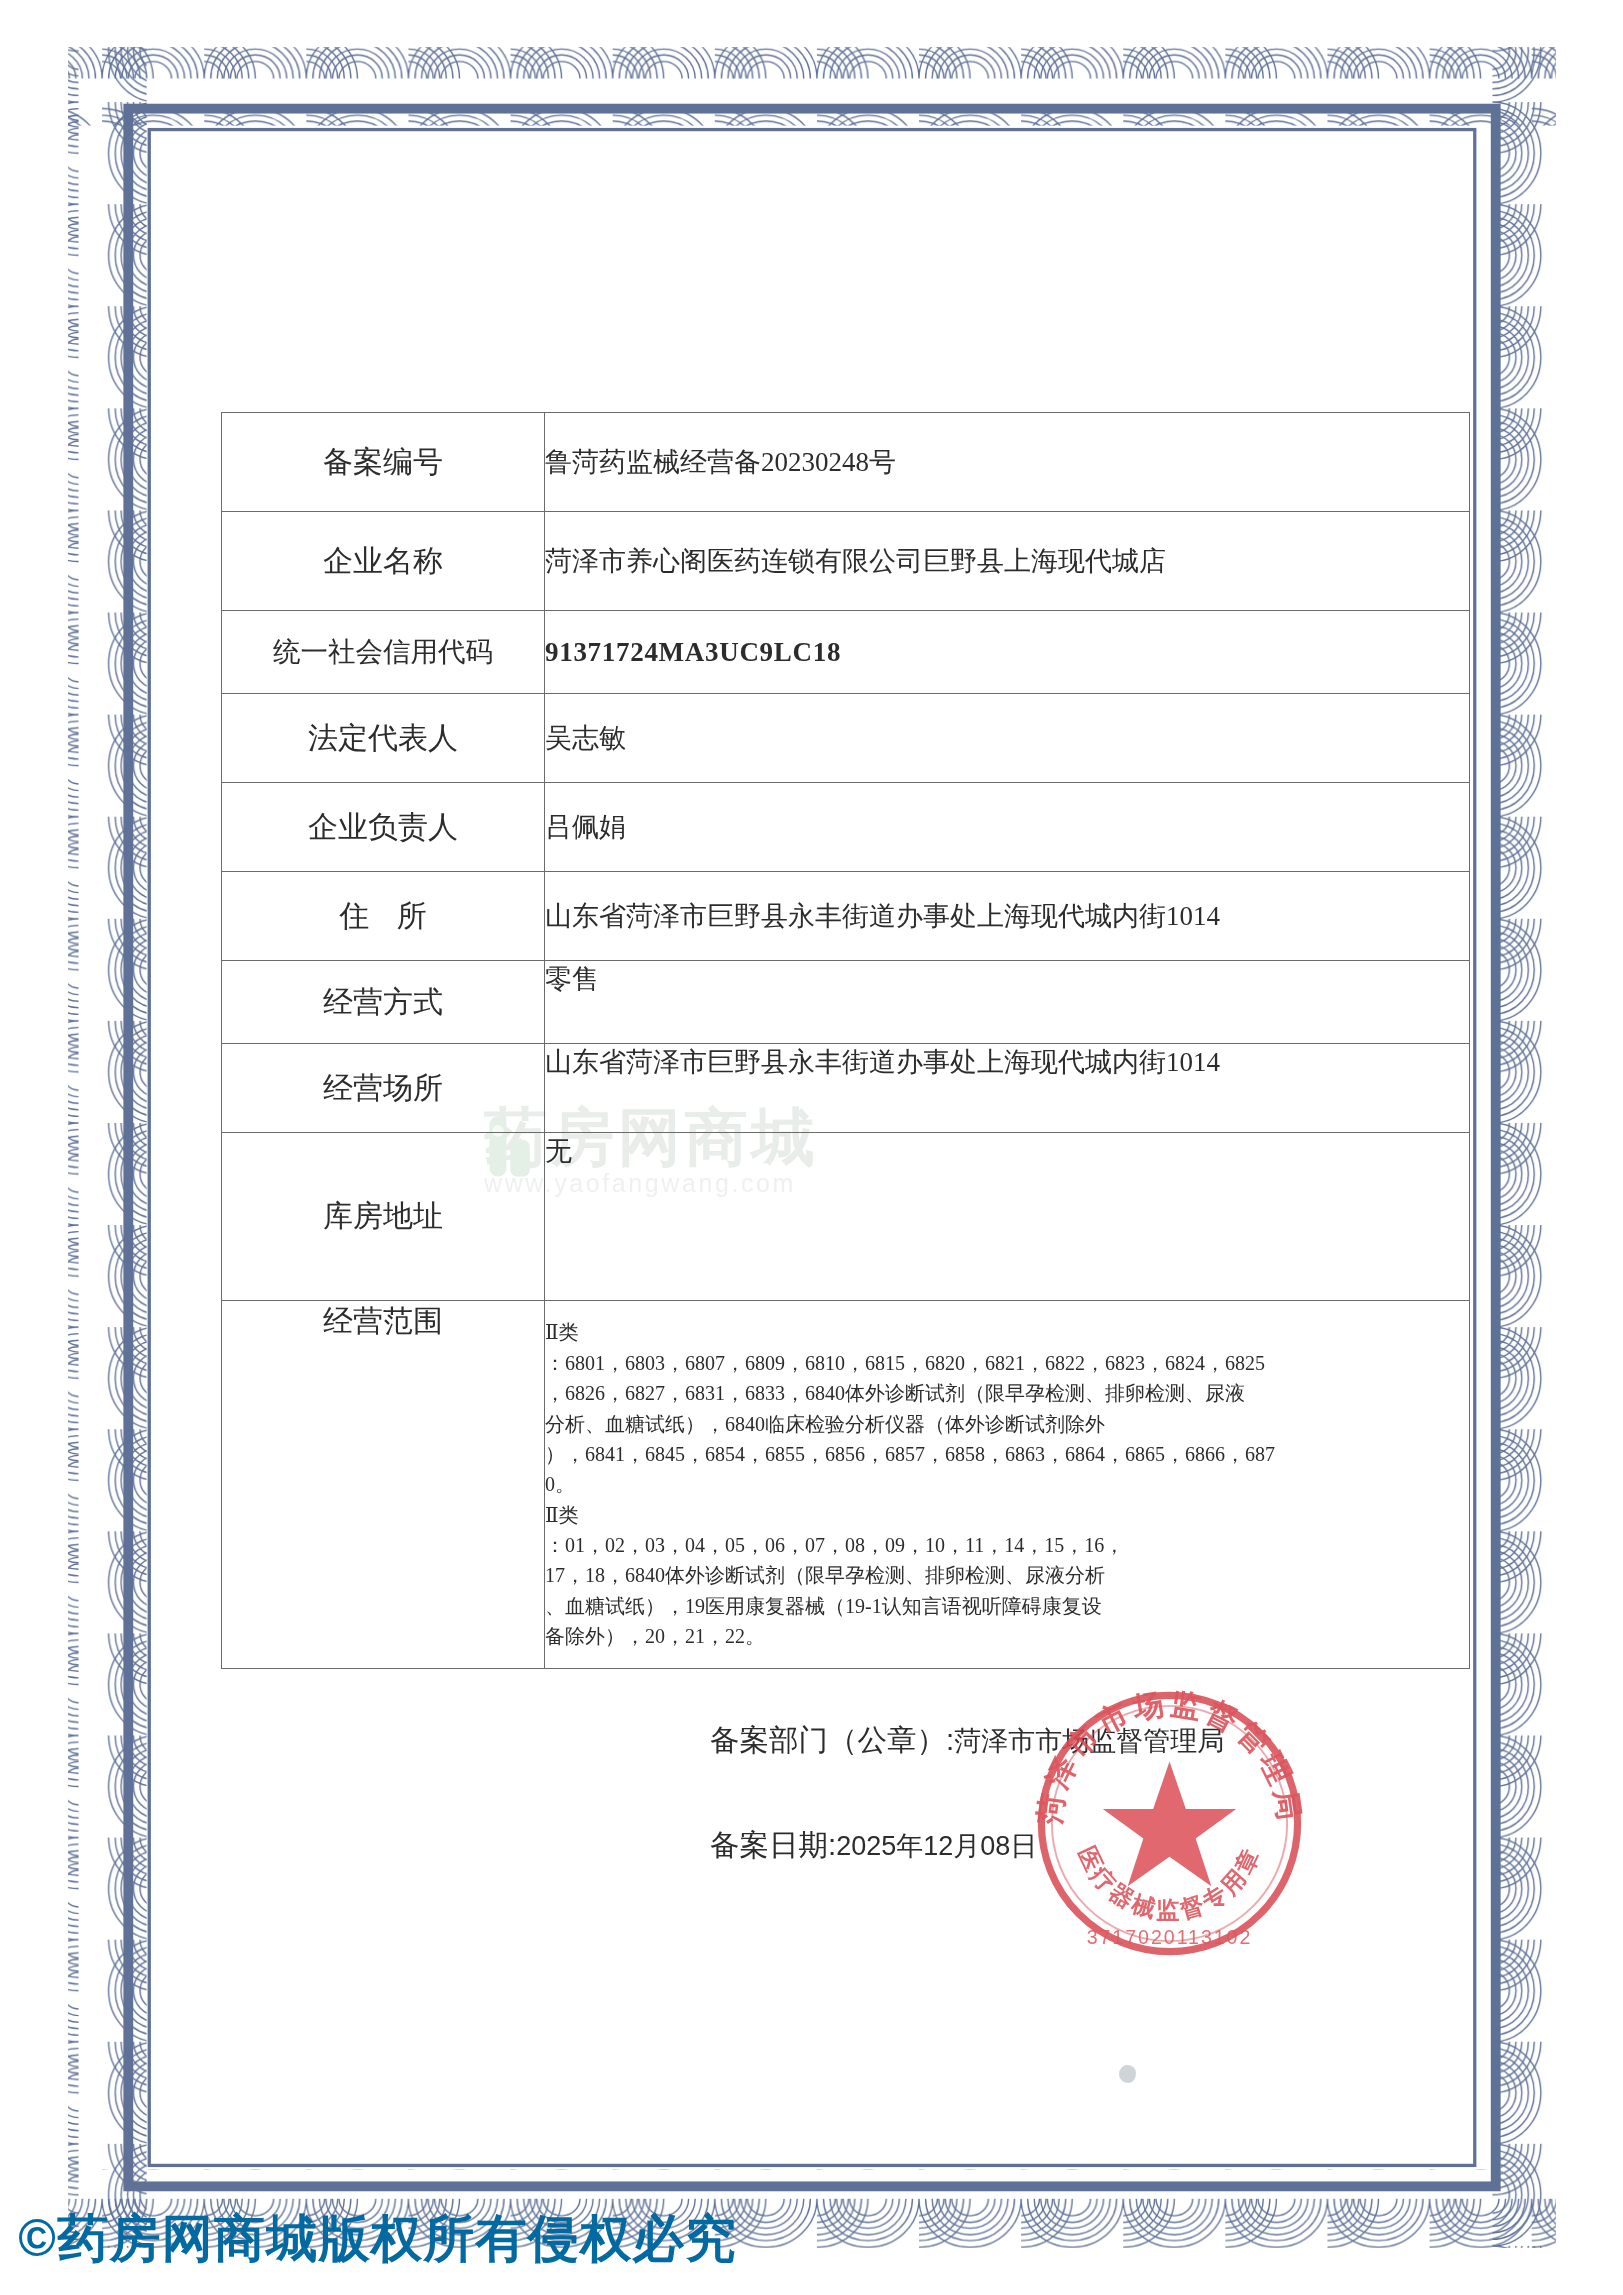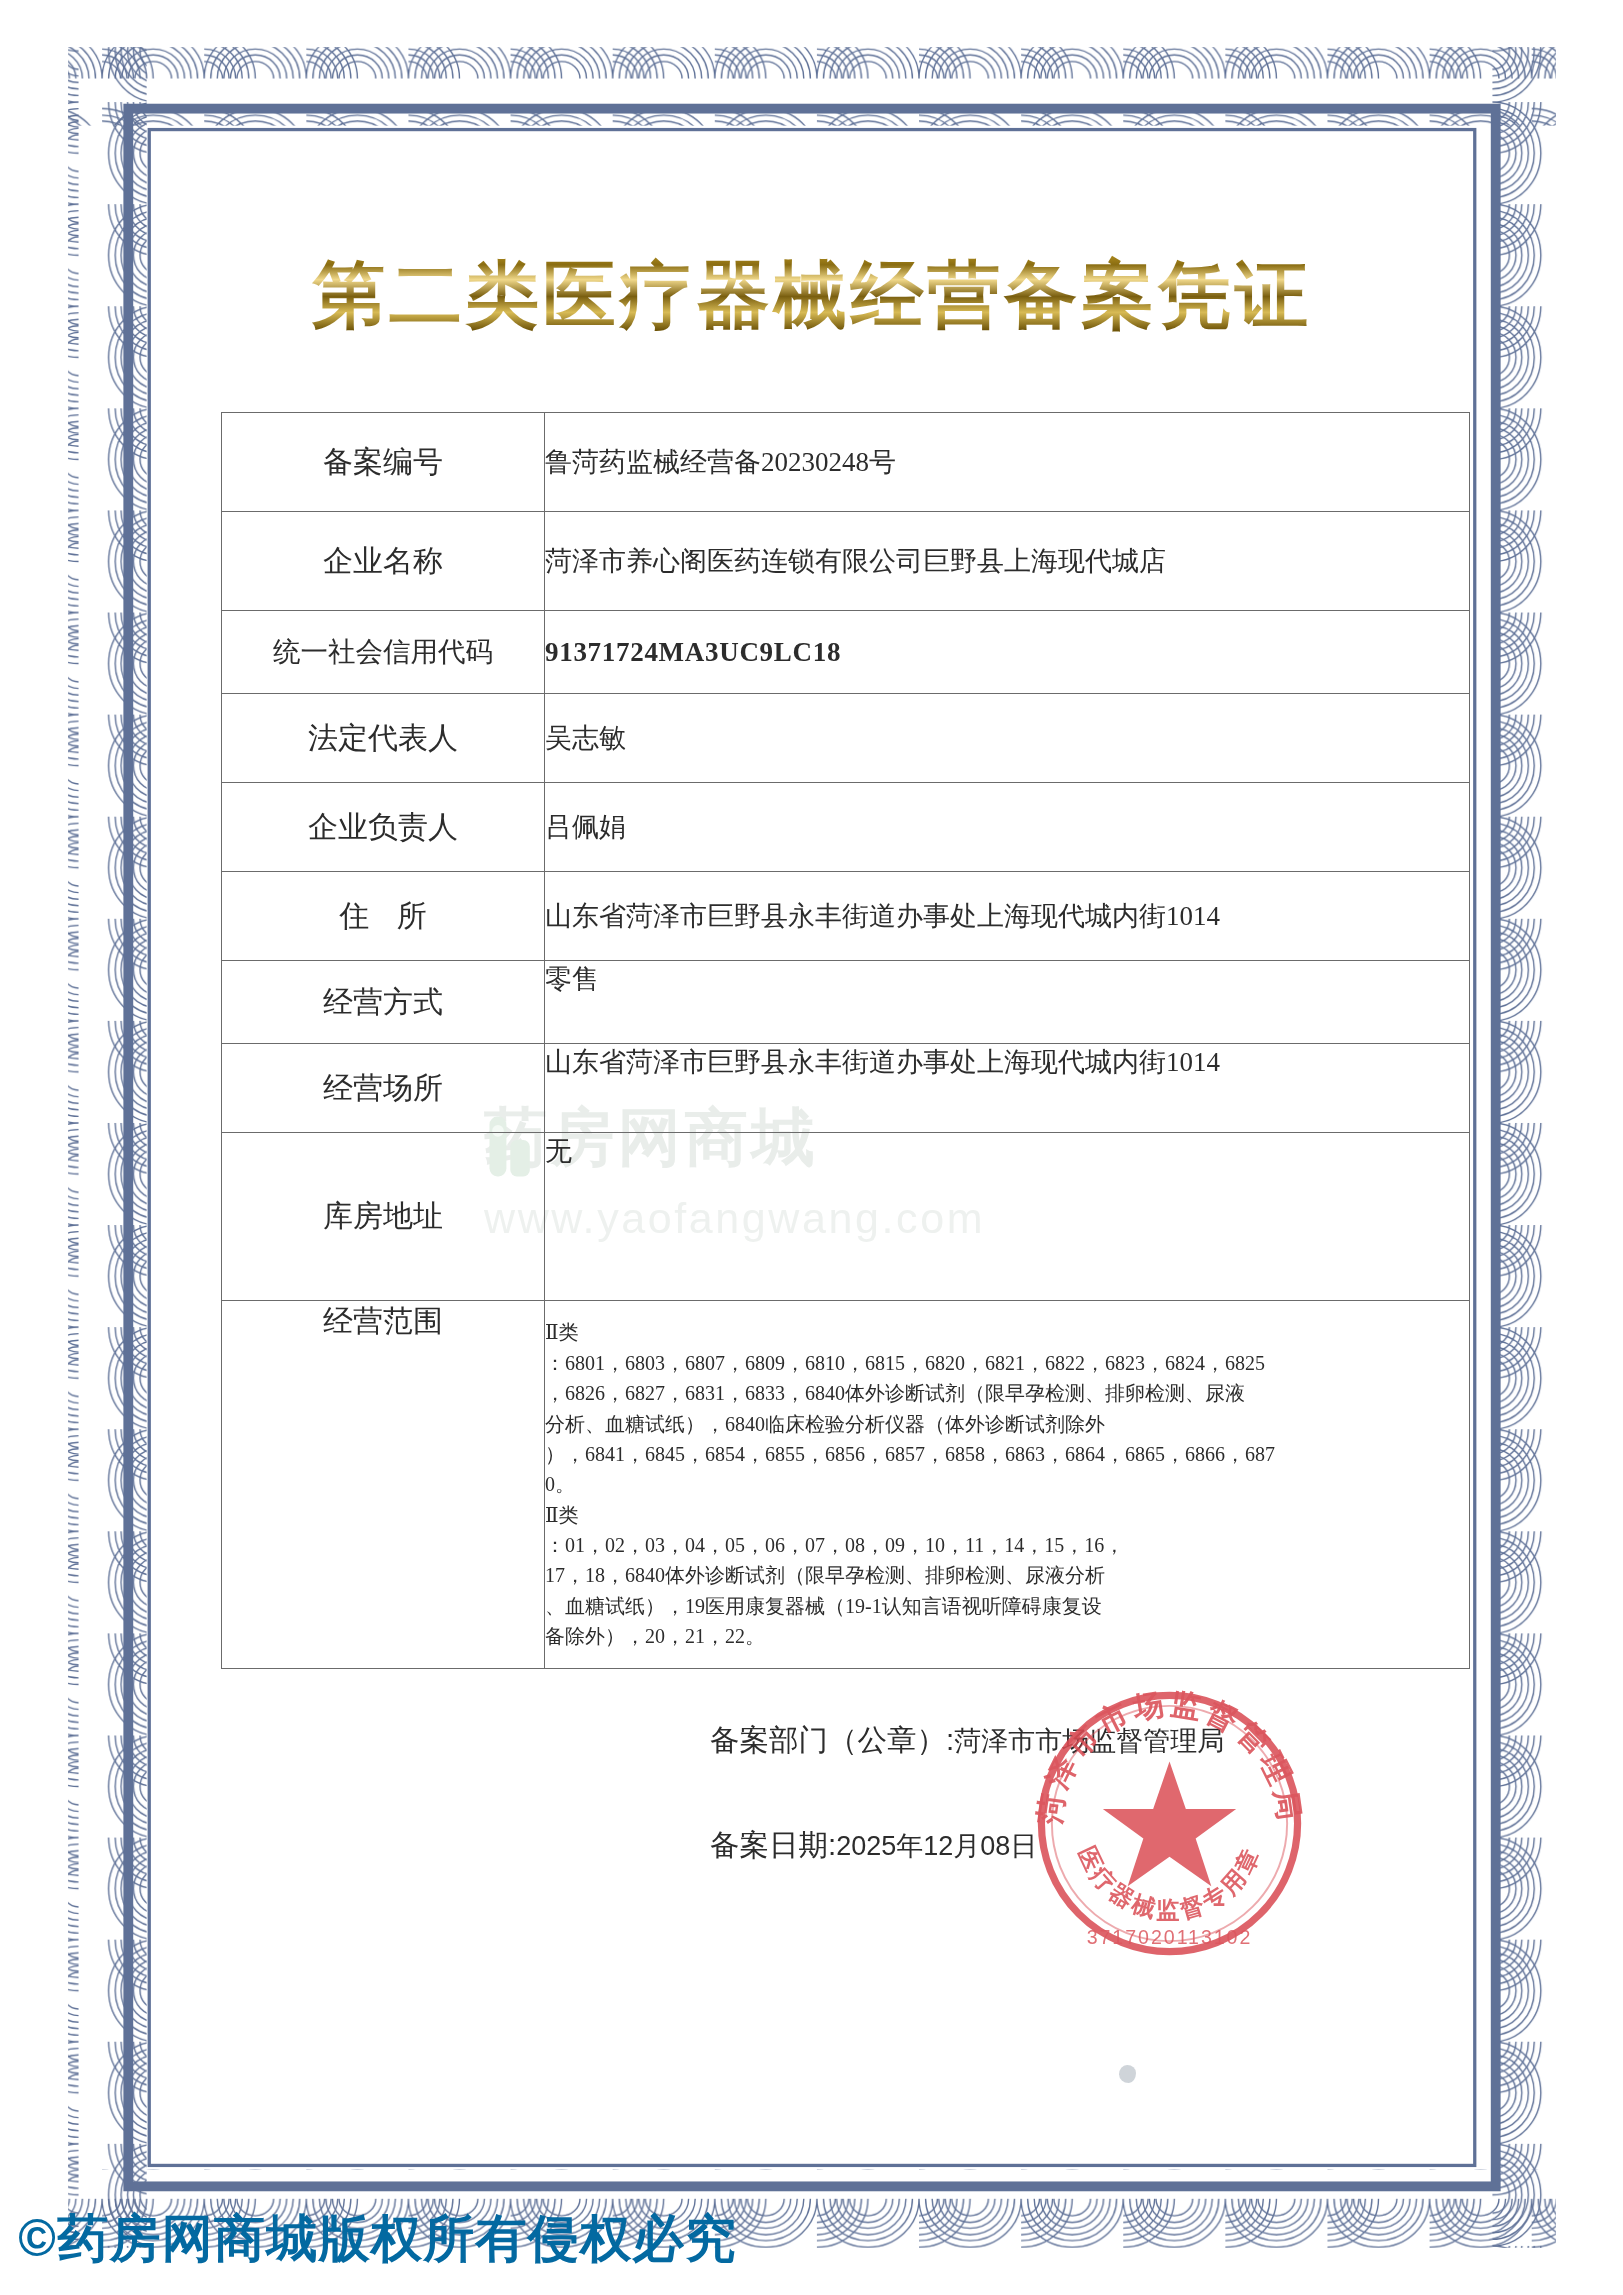--- a/index.html
+++ b/index.html
@@ -197,7 +197,6 @@
 
 <div id="content">
 
-  <div id="title">第二类医疗器械经营备案凭证</div>
 
   <table id="cert-table">
     <tbody>

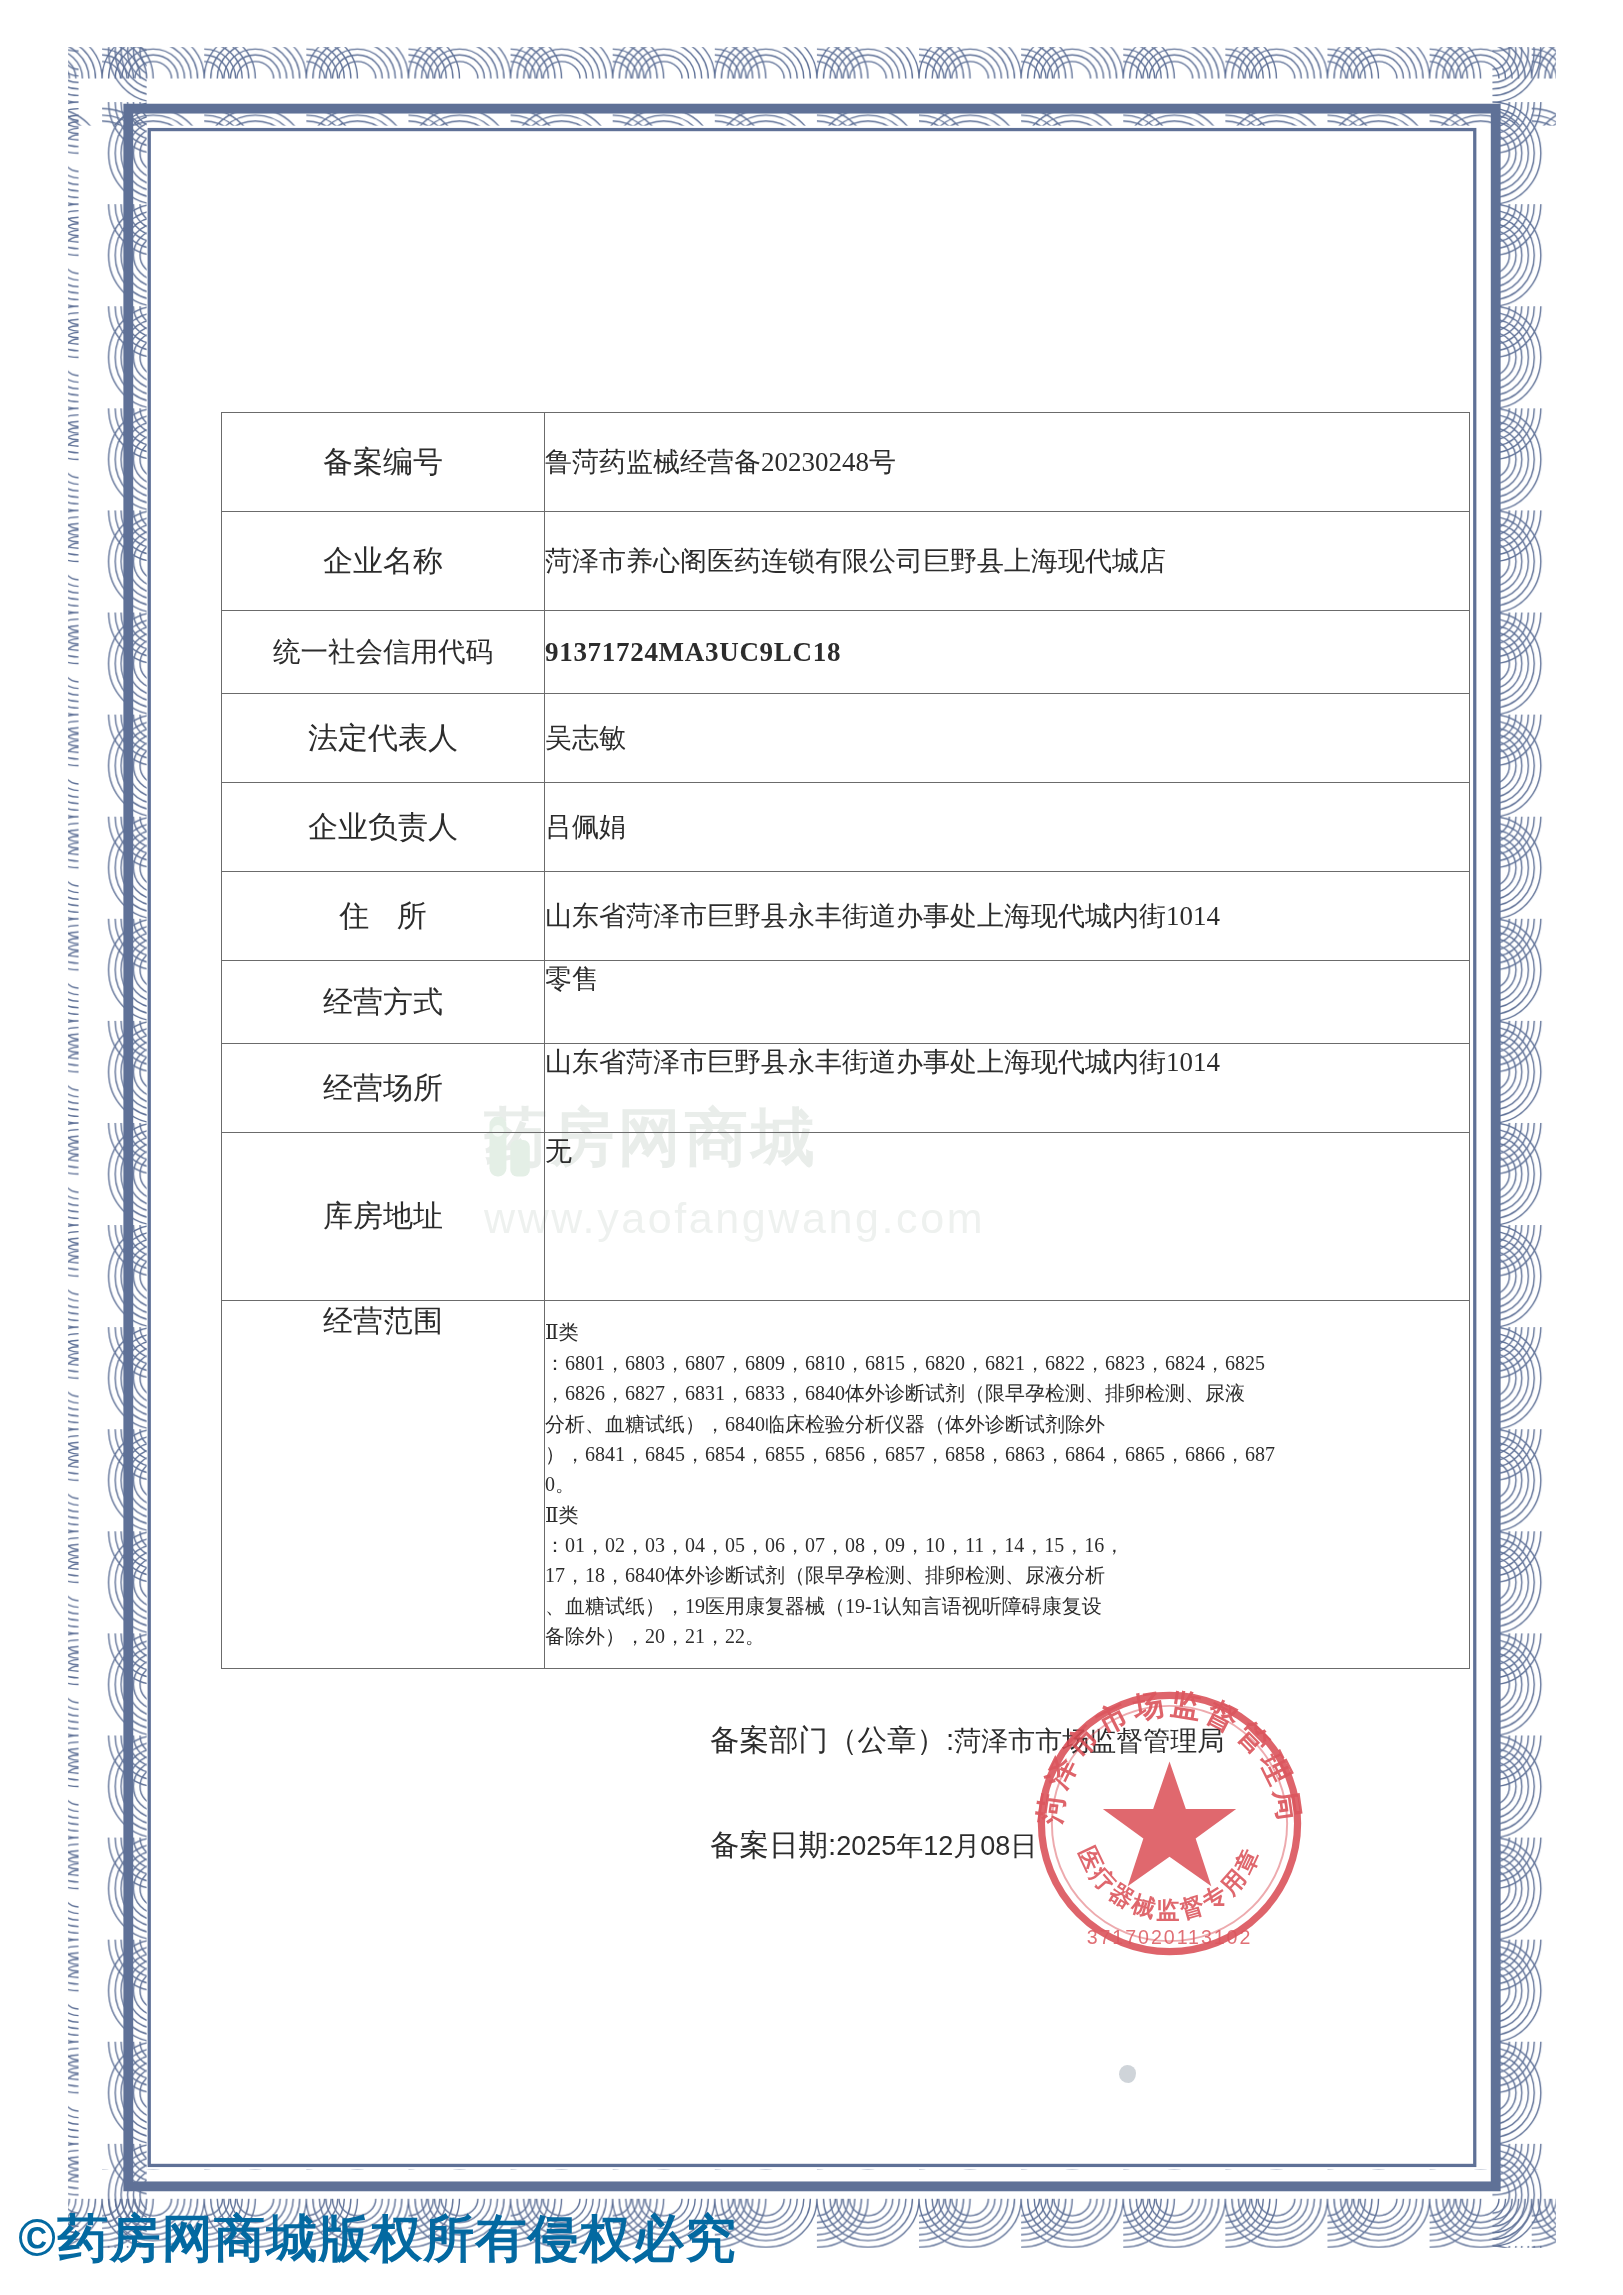--- a/index.html
+++ b/index.html
@@ -83,7 +83,7 @@
   }
   #wm-center .wm-url{
     font-family:"Liberation Sans","DejaVu Sans",sans-serif;
-    font-size:43px;color:#eef1ef;letter-spacing:2.6px;margin-top:25px;
+    font-size:25px;color:#eef1ef;letter-spacing:2.6px;margin-top:0;
   }
   #wm-logo{
     position:absolute;left:0;top:7.9px;width:50px;height:65px;

